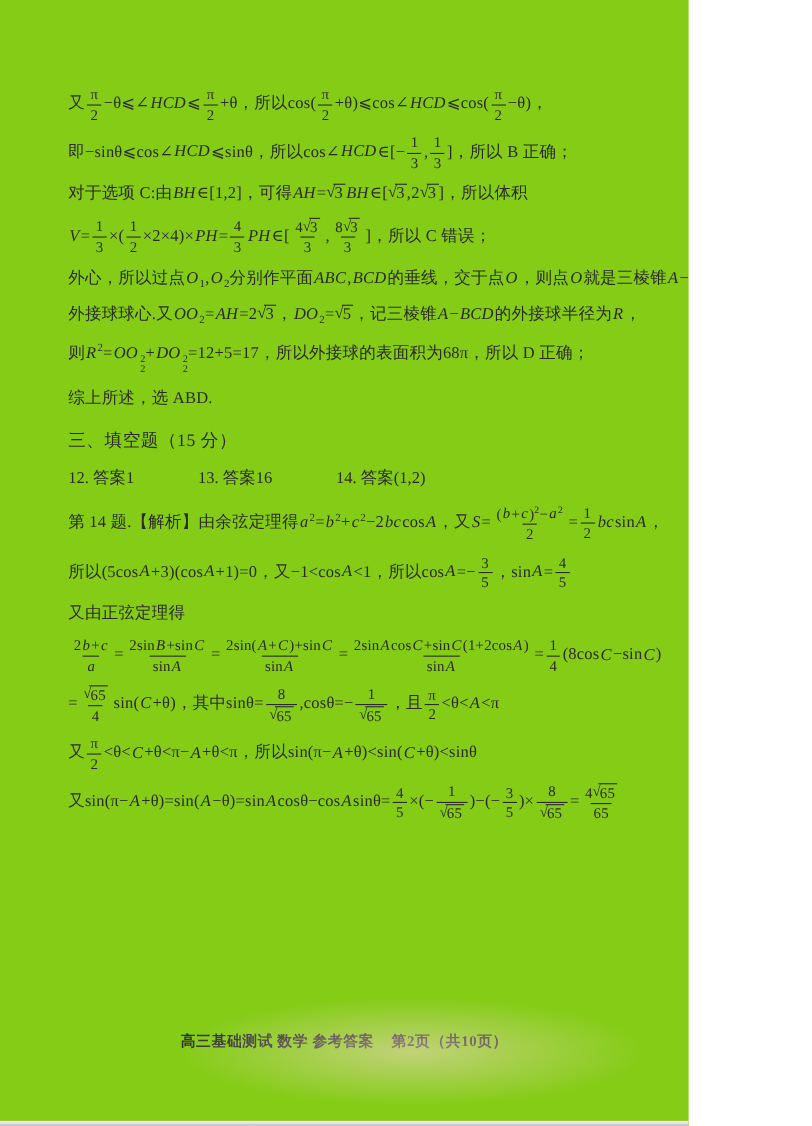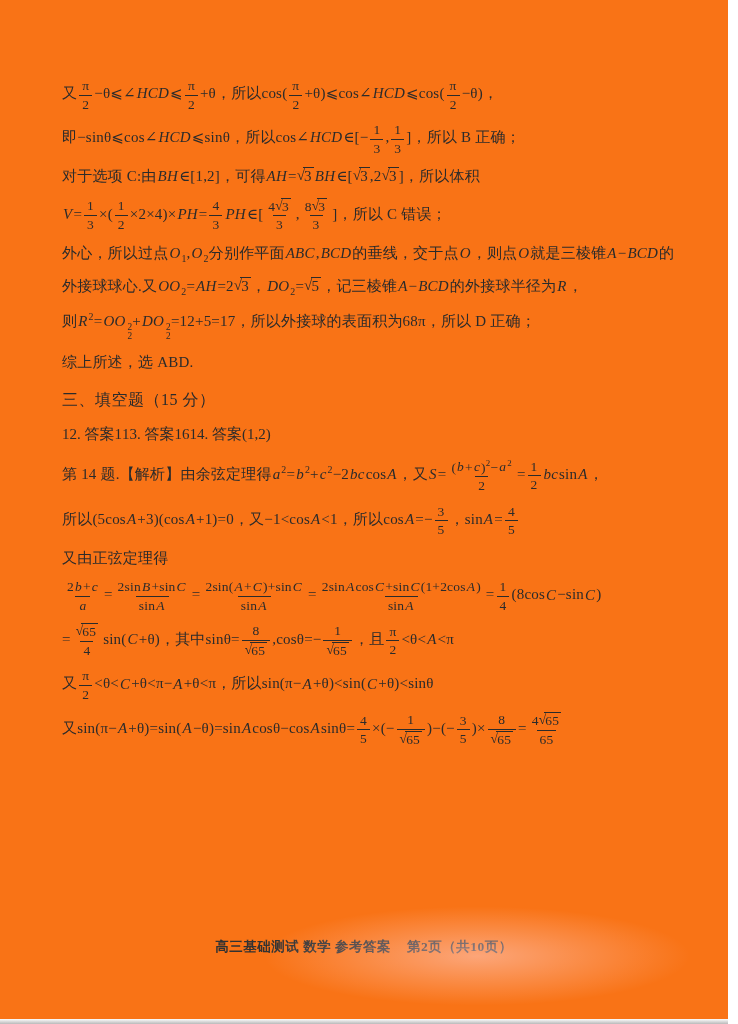--- a/index.html
+++ b/index.html
@@ -10,9 +10,9 @@
   }
   .page {
     position: relative;
-    width: 728px;
+    width: 626px;
     height: 1024px;
-    background: #f97316;
+    background: #84cc16;
     overflow: hidden;
     color: #2b2b2b;
     padding-left: 44px;

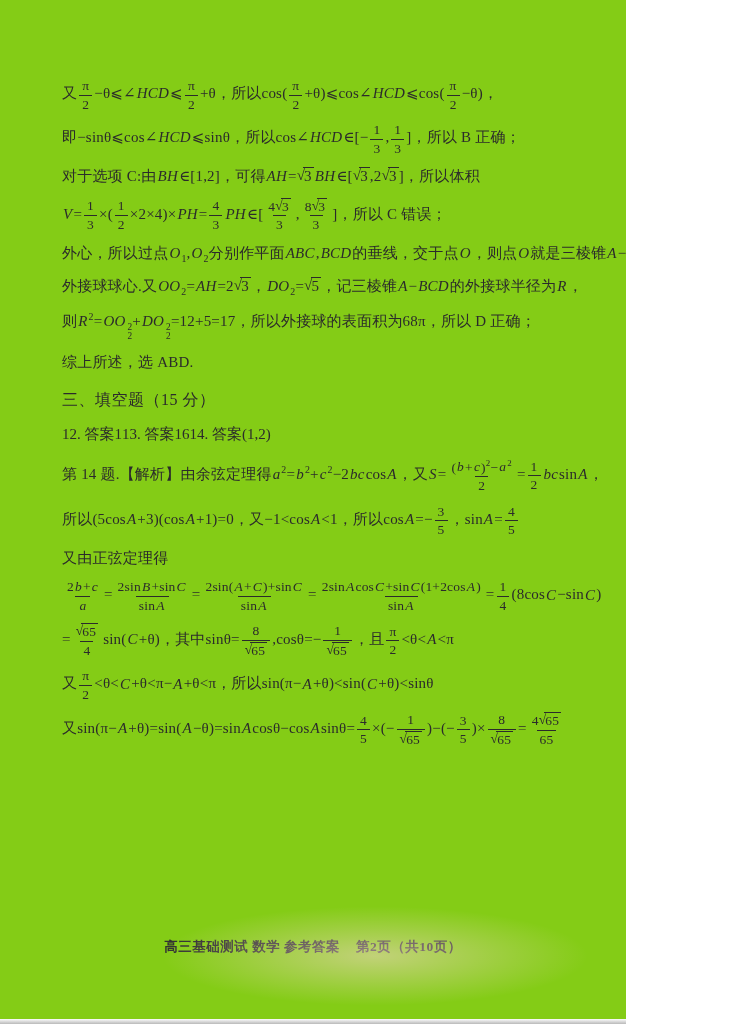--- a/index.html
+++ b/index.html
@@ -71,6 +71,7 @@
   }
   .answers {
     display: flex;
+    gap: 58px;
     font-size: 15px;
     margin-bottom: 14px;
   }

